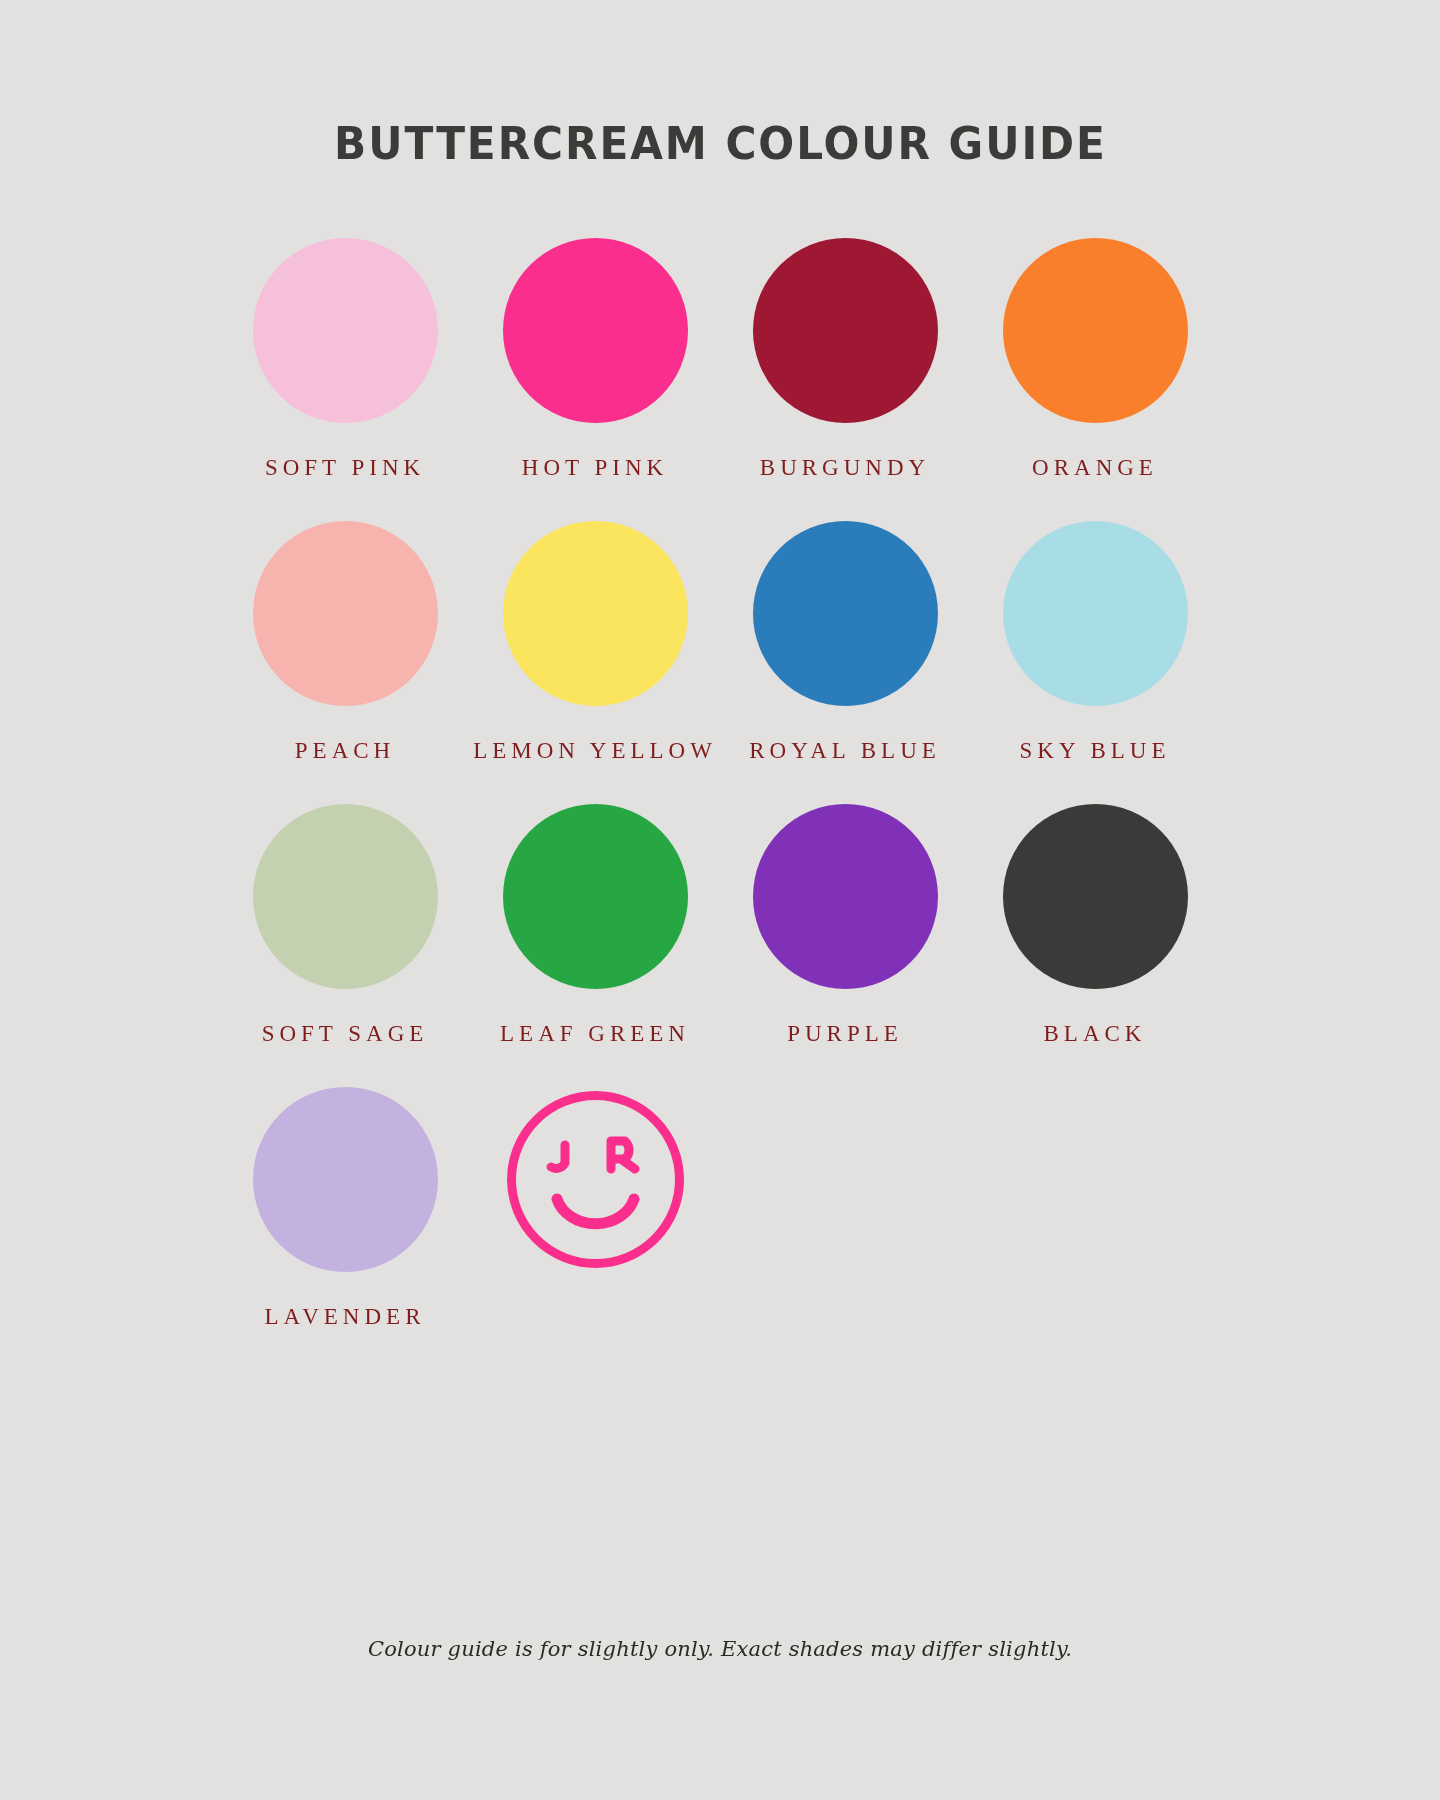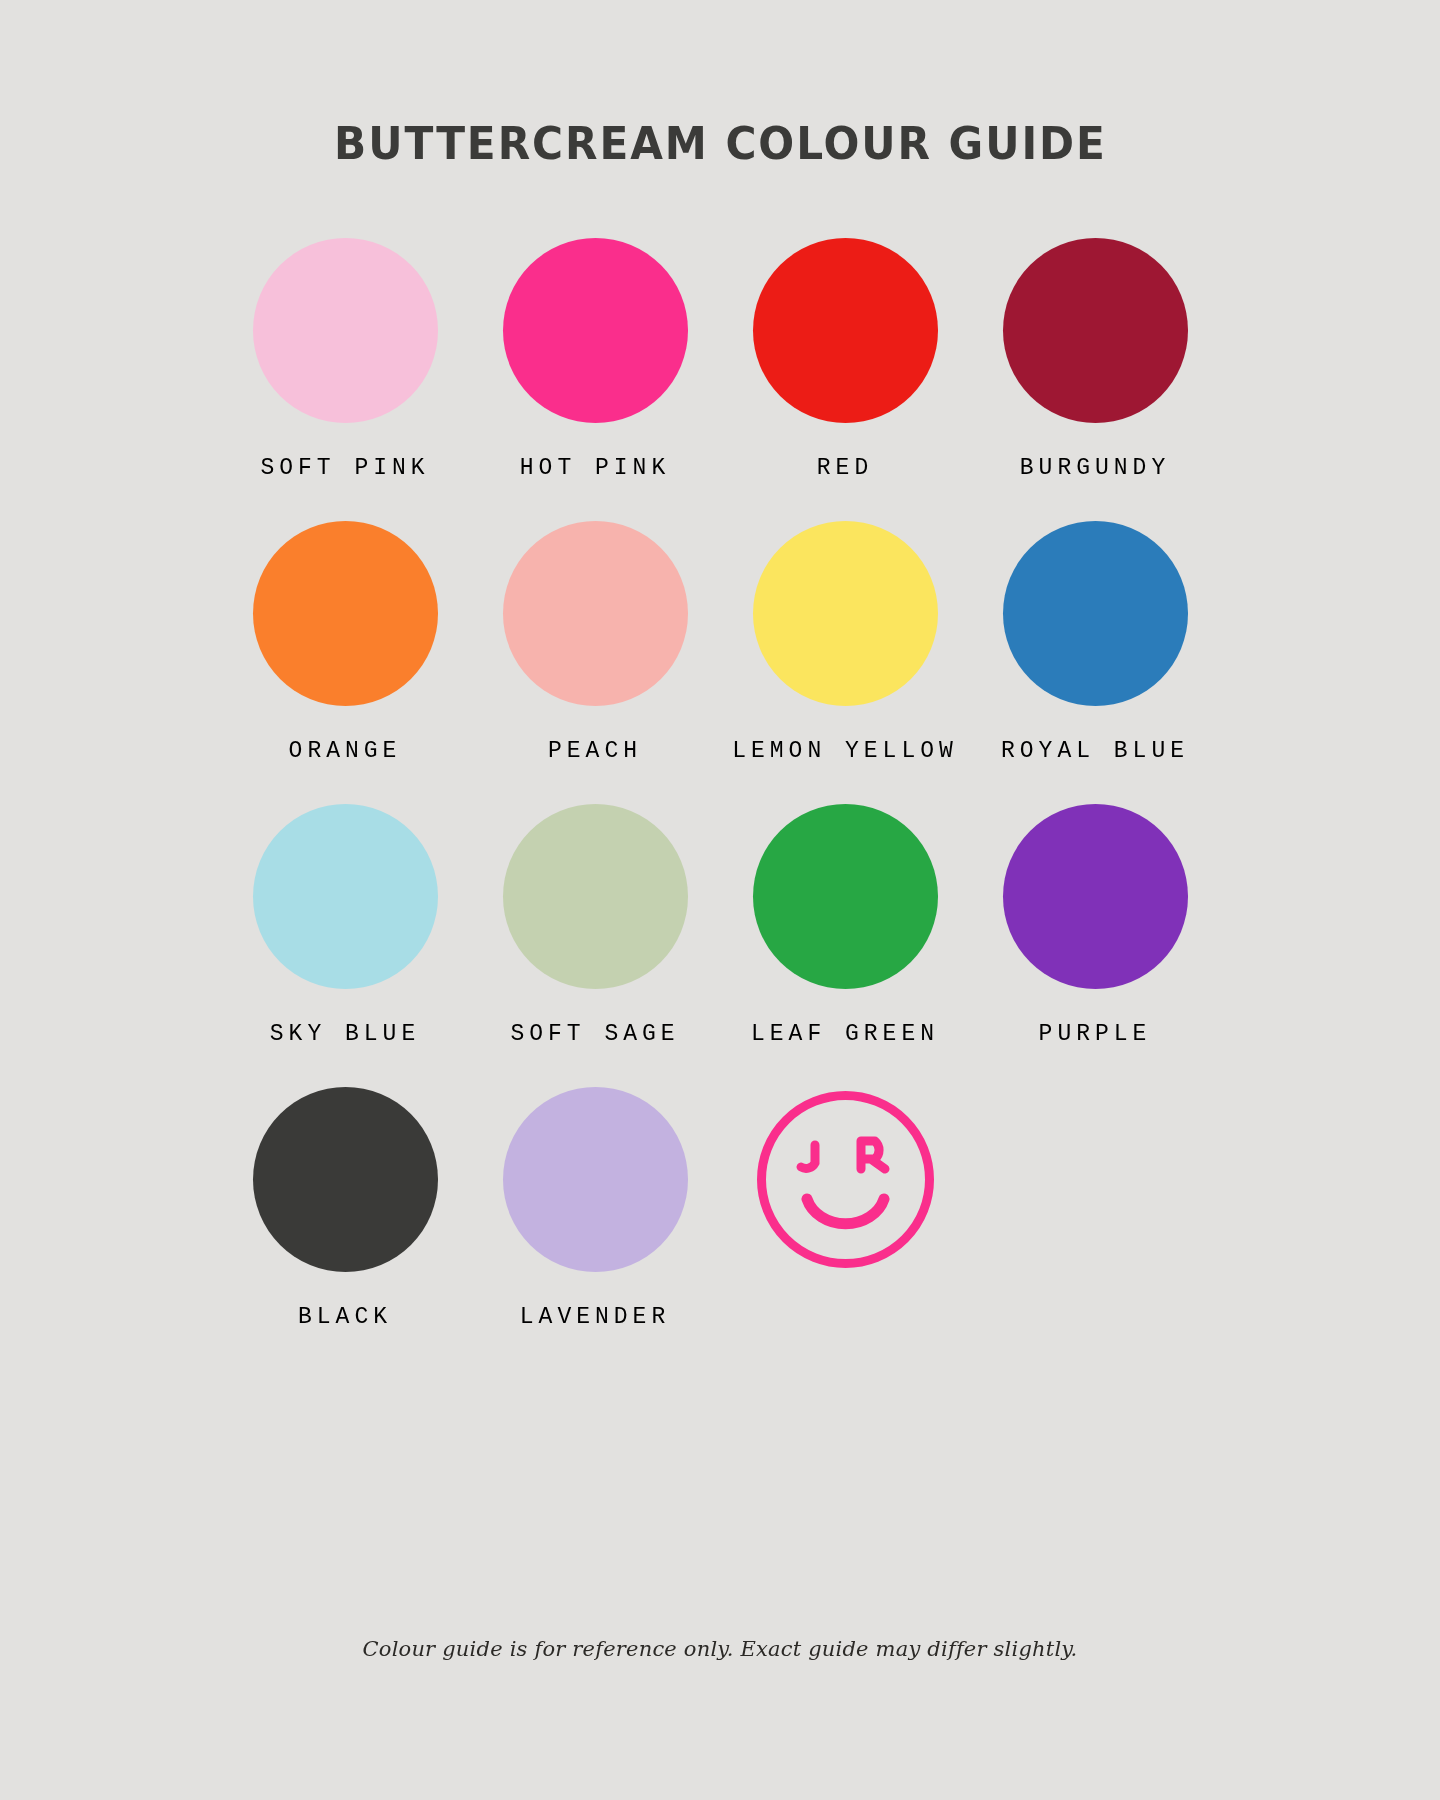--- a/index.html
+++ b/index.html
@@ -55,11 +55,11 @@
   }
   .label {
     margin-top: 32px;
-    font-family: Liberation Mono, monospace;
+    font-family: Liberation Serif, serif;
     font-size: 23px;
     font-weight: 400;
     letter-spacing: 5.0px;
-    color: #000000;
+    color: #7f1d1d;
     text-transform: uppercase;
     text-align: center;
     white-space: nowrap;

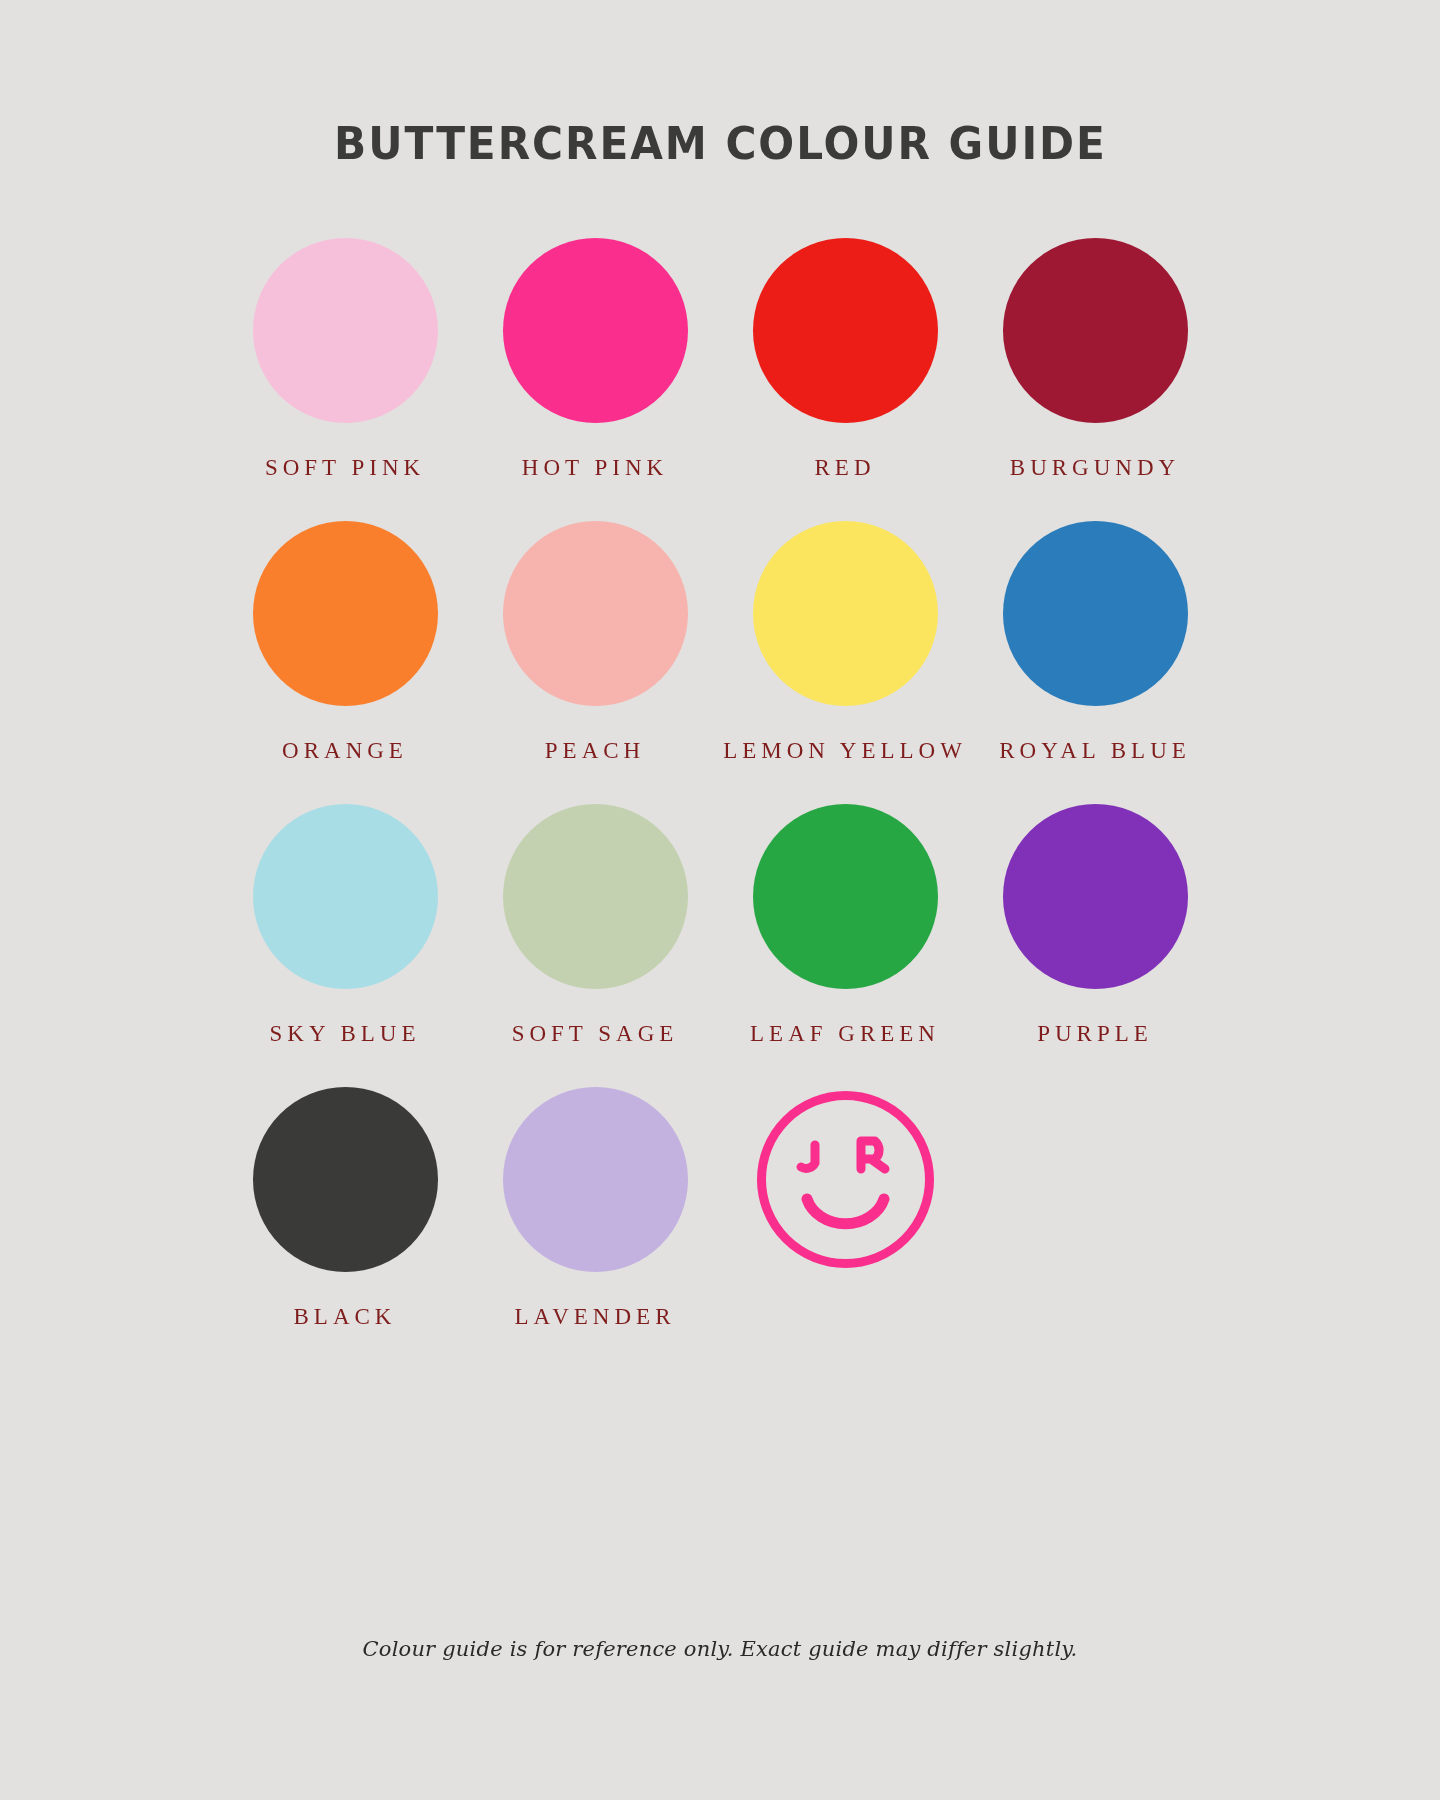--- a/index.html
+++ b/index.html
@@ -108,10 +108,6 @@
       <div class="label">Hot Pink</div>
     </div>
 
-    <div class="cell">
-      <div class="swatch" style="background:#ec1c16"></div>
-      <div class="label">Red</div>
-    </div>
 
     <div class="cell">
       <div class="swatch" style="background:#9e1733"></div>

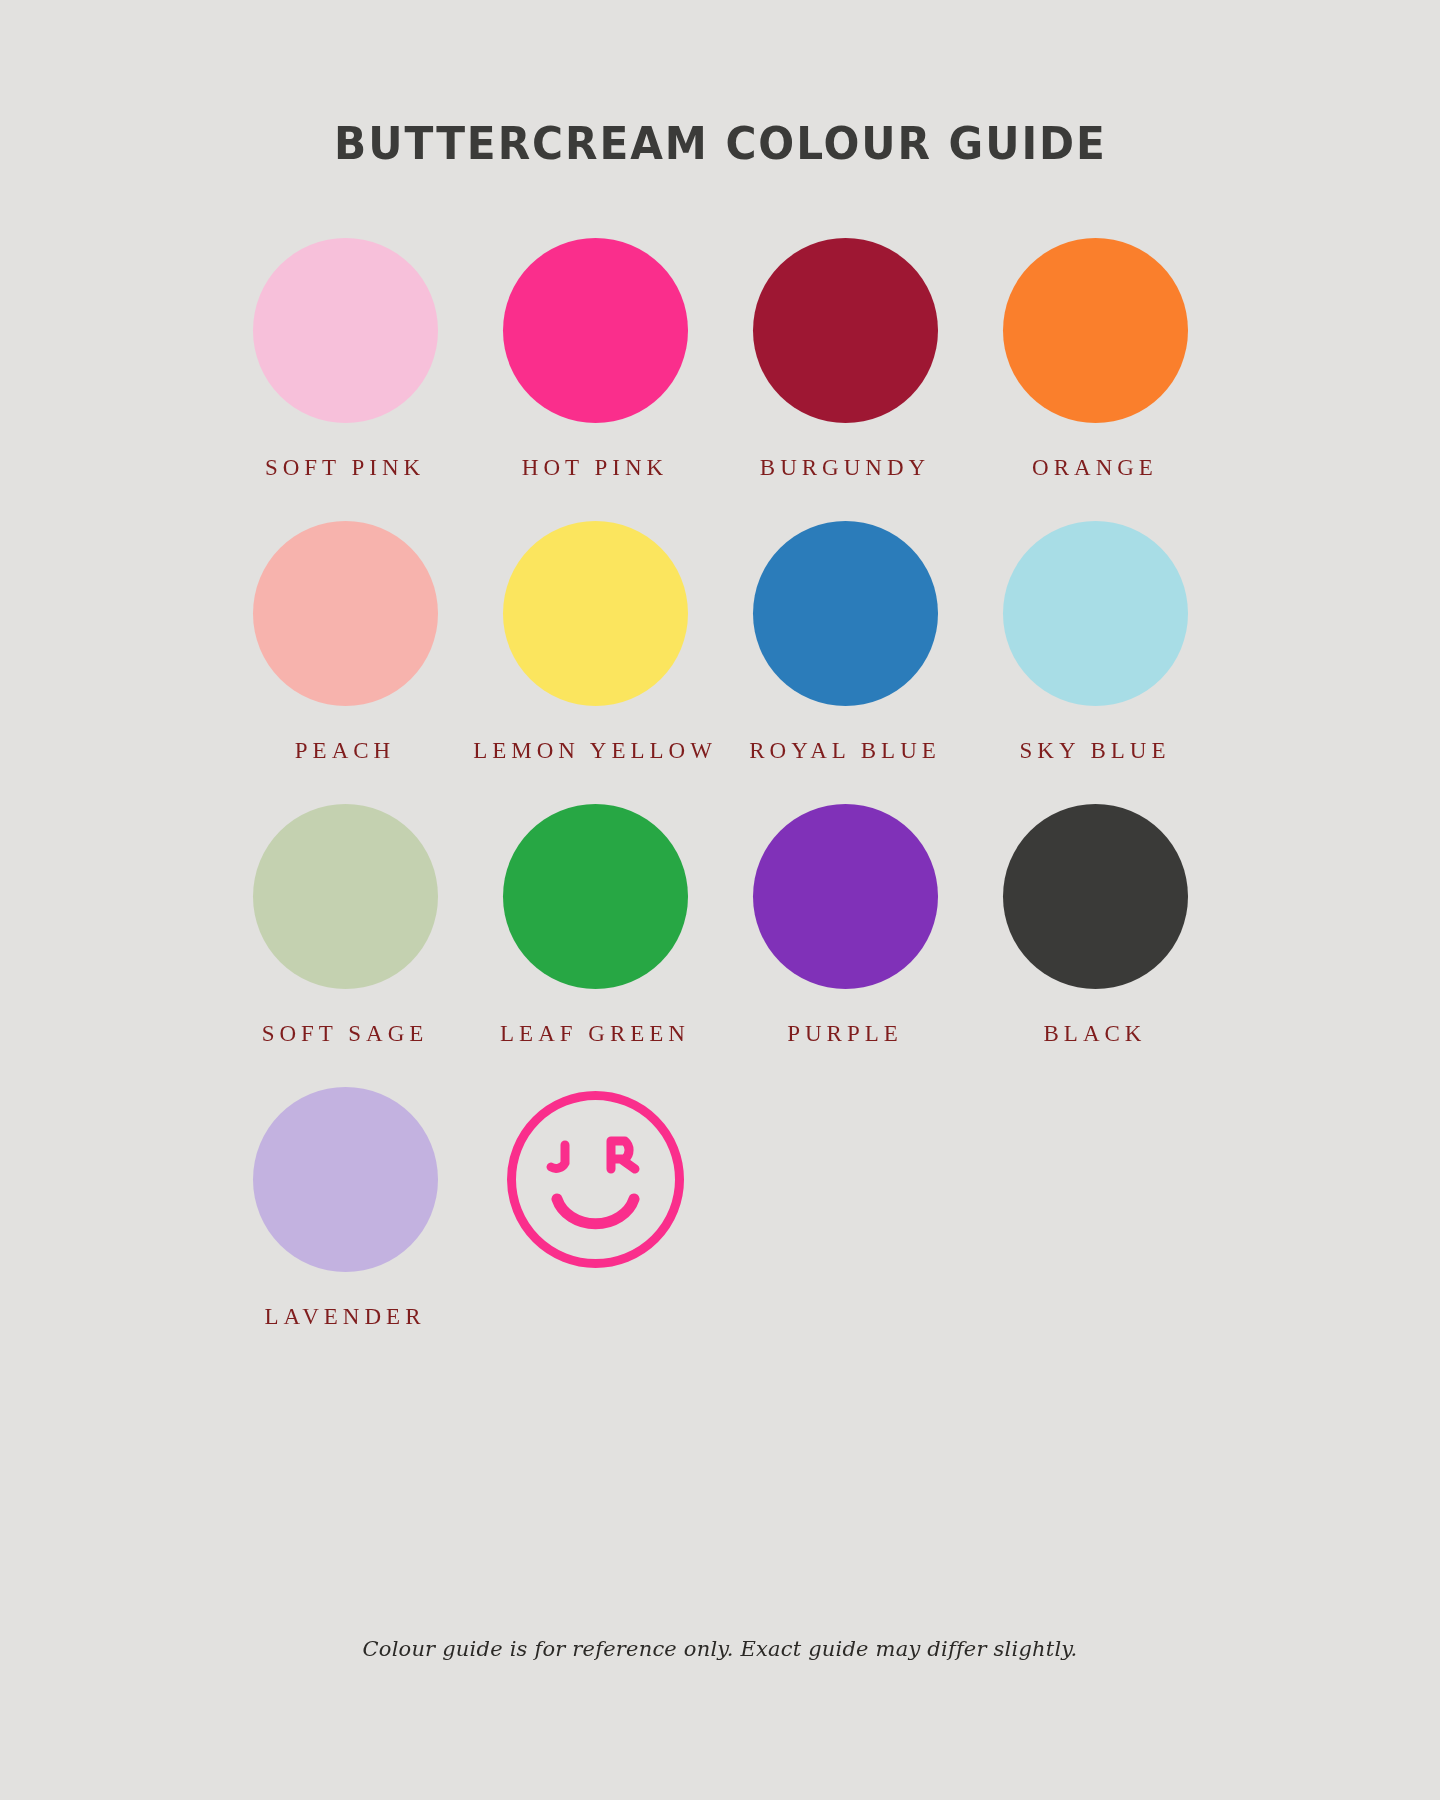--- a/index.html
+++ b/index.html
@@ -179,7 +179,7 @@
 
   </div>
 
-  <div class="footnote">Colour guide is for reference only. Exact guide may differ slightly.</div>
+  <div class="footnote">Colour guide is for slightly only. Exact shades may differ slightly.</div>
 
 </div>
 

